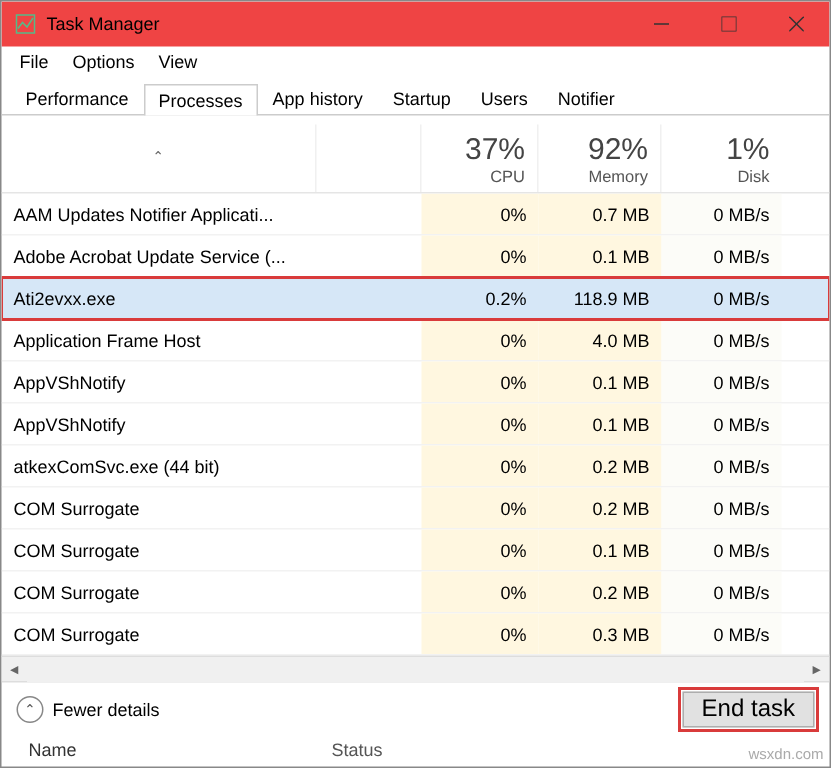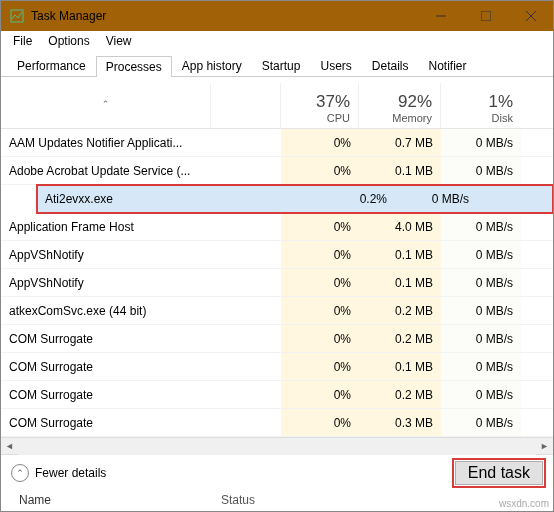--- a/index.html
+++ b/index.html
@@ -21,7 +21,7 @@
     align-items: center;
     height: 30px;
     padding: 0 0 0 8px;
-    background: #a16207;
+    background: #ef4444;
   }
   .titlebar .app-icon {
     width: 16px; height: 16px; margin-right: 6px;

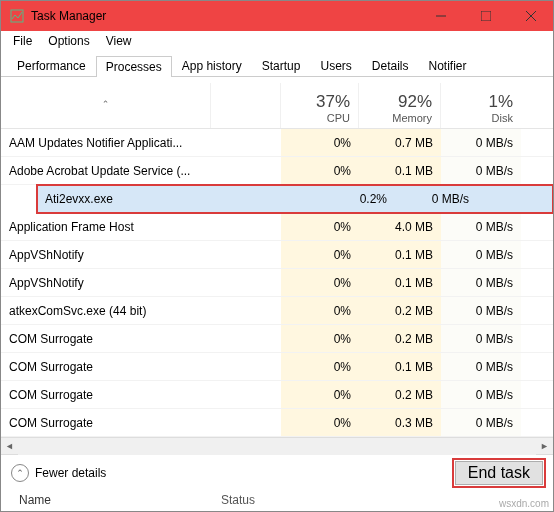--- a/index.html
+++ b/index.html
@@ -218,7 +218,6 @@
   <span class="tab">App history</span>
   <span class="tab">Startup</span>
   <span class="tab">Users</span>
-  <span class="tab">Details</span>
   <span class="tab">Notifier</span>
 </div>
 

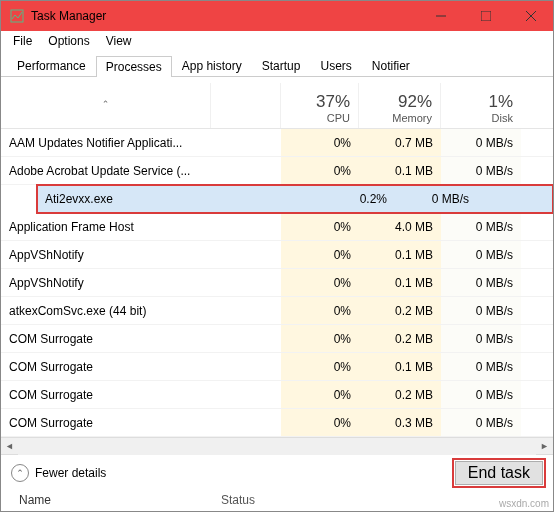--- a/index.html
+++ b/index.html
@@ -97,7 +97,7 @@
     text-align: center;
   }
   .colheaders .num { text-align: right; }
-  .colheaders .pct { font-size: 17px; color: #444; }
+  .colheaders .pct { font-size: 20px; color: #444; }
   .colheaders .label { font-size: 11px; color: #555; }
   
   .rows { overflow: hidden; }

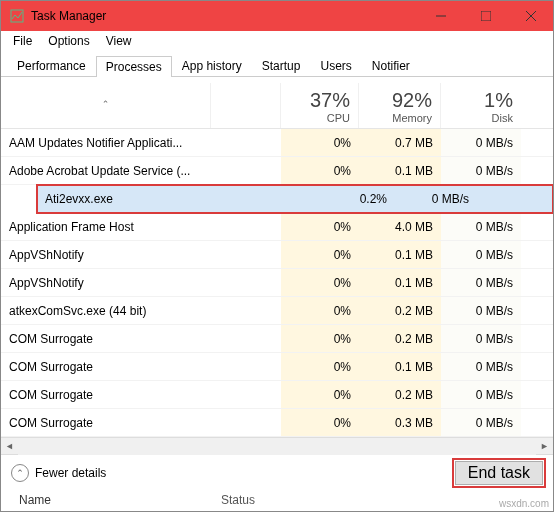--- a/index.html
+++ b/index.html
@@ -124,7 +124,7 @@
   .row .disk { background: #fcfcf8; }
   .row.selected { background: #d6e7f7; }
   .row.selected .cpu, .row.selected .mem, .row.selected .disk { background: #d6e7f7; }
-  .row.highlight { outline: 2px solid #d93b3b; outline-offset: -1px; margin-left: 36px; }
+  .row.highlight { outline: 2px solid #d93b3b; outline-offset: -1px; }
   
   .hscroll {
     height: 17px;

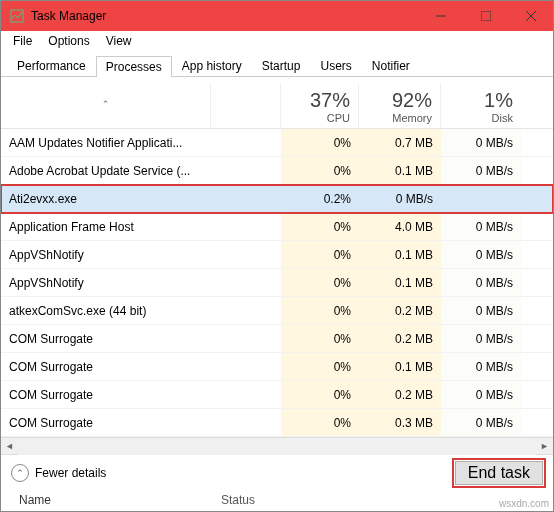--- a/index.html
+++ b/index.html
@@ -261,6 +261,7 @@
       <div class="cell">Ati2evxx.exe</div>
       <div class="cell num"></div>
       <div class="cell num cpu">0.2%</div>
+      <div class="cell num mem">118.9 MB</div>
       <div class="cell num disk">0 MB/s</div>
     </div>
     <div class="row">

